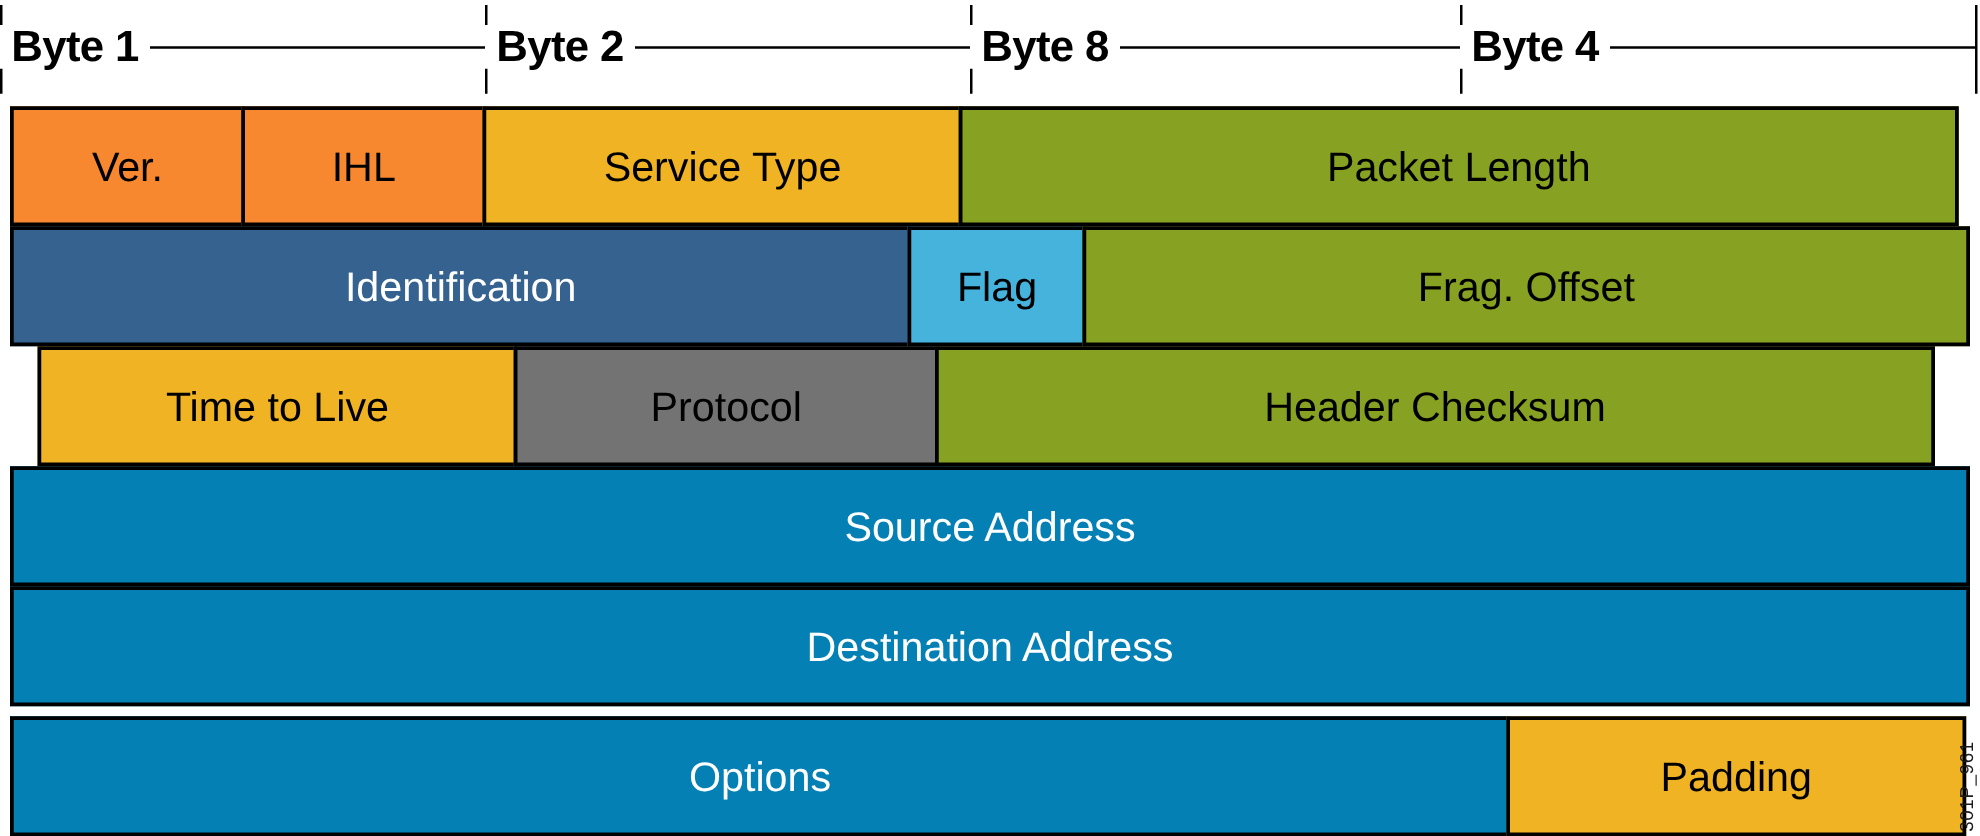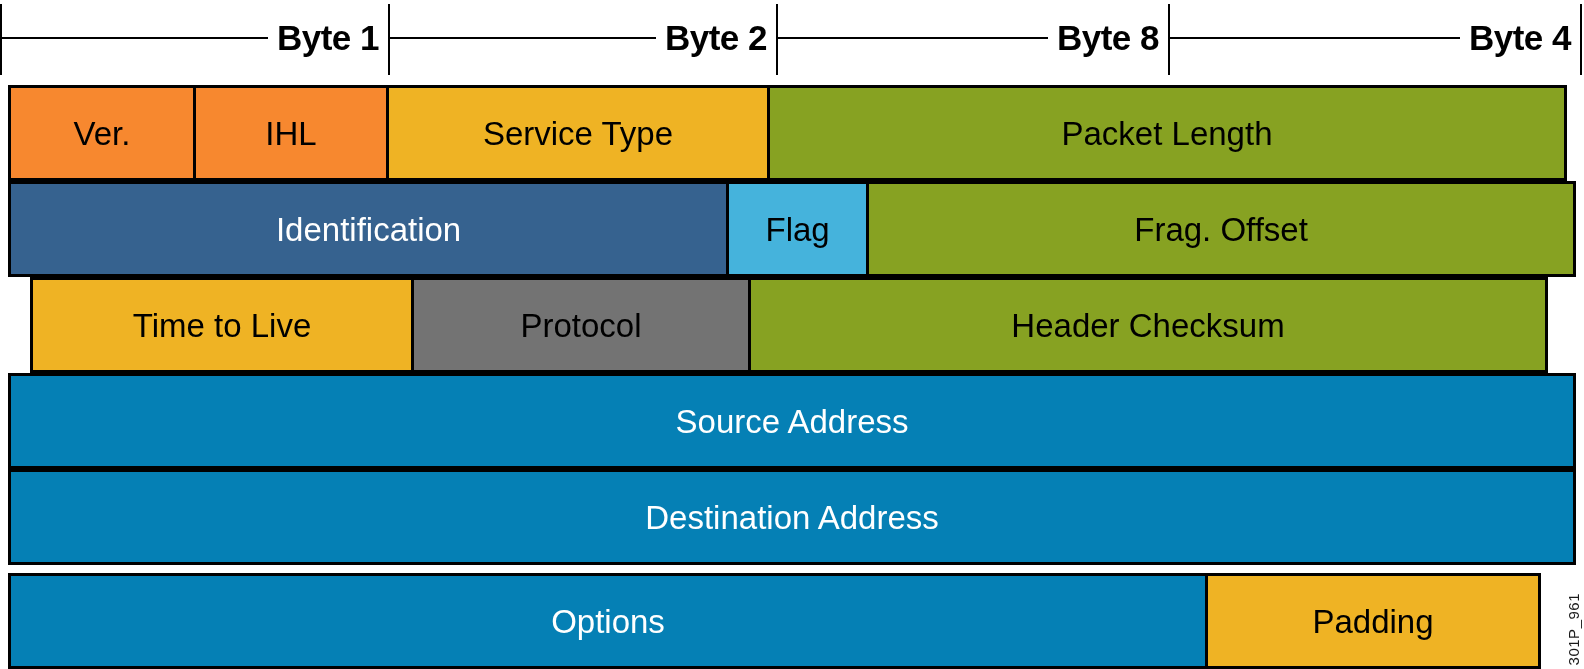--- a/index.html
+++ b/index.html
@@ -8,7 +8,7 @@
 
   
   .ruler{position:absolute;left:0;top:0;width:1584px;height:75px;}
-  .ruler-seg{position:absolute;top:0;height:75px;display:flex;align-items:center;justify-content:flex-end;}
+  .ruler-seg{position:absolute;top:0;height:75px;display:flex;align-items:center;justify-content:flex-start;}
   .ruler-line{position:absolute;left:0;right:0;top:37px;height:2px;background:#000;}
   .ruler-label{position:relative;z-index:2;background:#fff;padding:0 9px;font-size:35px;font-weight:bold;color:#000;line-height:1;letter-spacing:-0.5px;}
   .tick{position:absolute;top:4px;width:2px;height:71px;background:#000;}

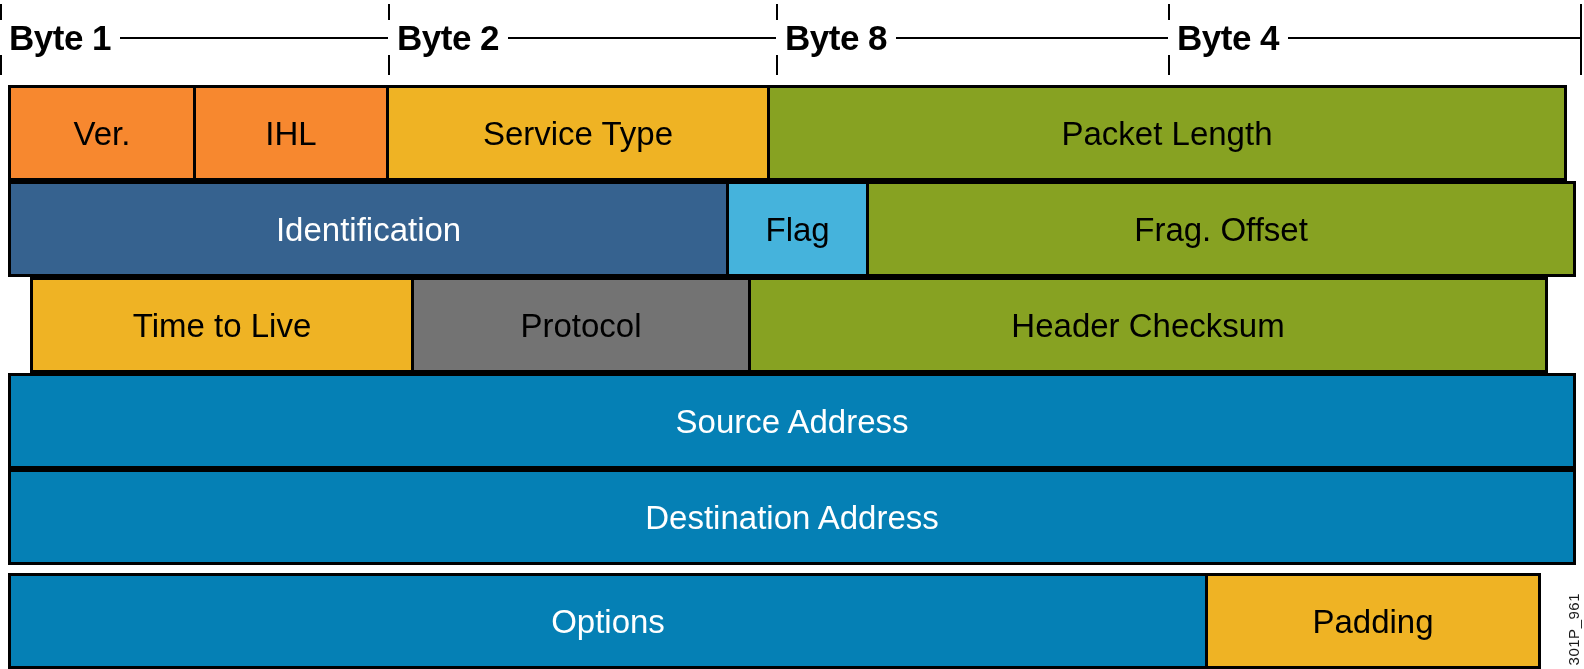--- a/index.html
+++ b/index.html
@@ -86,7 +86,7 @@
       </div>
       <div class="row" style="top: 488px;">
         <div class="cell light-text" style="width: 1200px; background: rgb(5, 128, 181); color: rgb(255, 255, 255);">Options</div>
-        <div class="cell dark-text" style="width: 336px; background: rgb(239, 179, 36); color: rgb(0, 0, 0);">Padding</div>
+        <div class="cell dark-text" style="width: 368px; background: rgb(239, 179, 36); color: rgb(0, 0, 0);">Padding</div>
       </div>
     </div>
 

